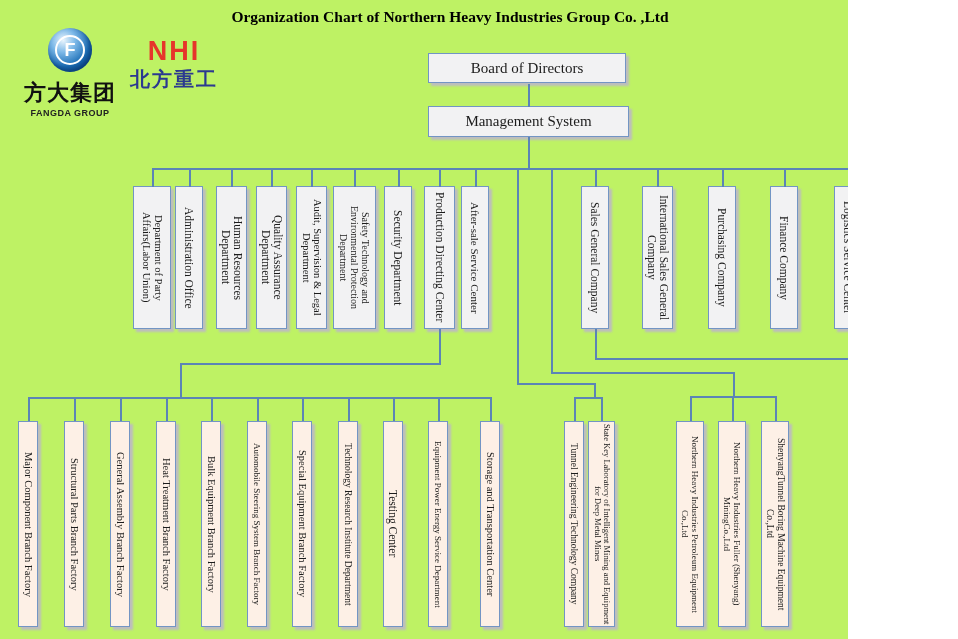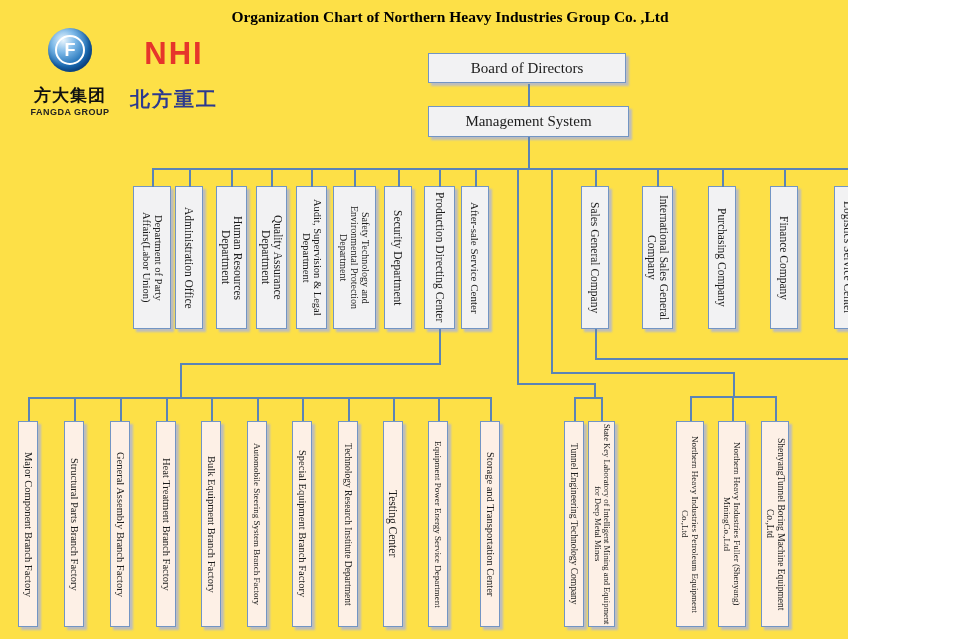--- a/index.html
+++ b/index.html
@@ -6,7 +6,7 @@
   html,body { background:#ffffff; }
   #canvas {
     position:relative; width:848px; height:639px; overflow:hidden;
-    background:#fde047; font-family:"Liberation Serif", serif; color:#1b1b1b;
+    background:#bef264; font-family:"Liberation Serif", serif; color:#1b1b1b;
   }
 
   

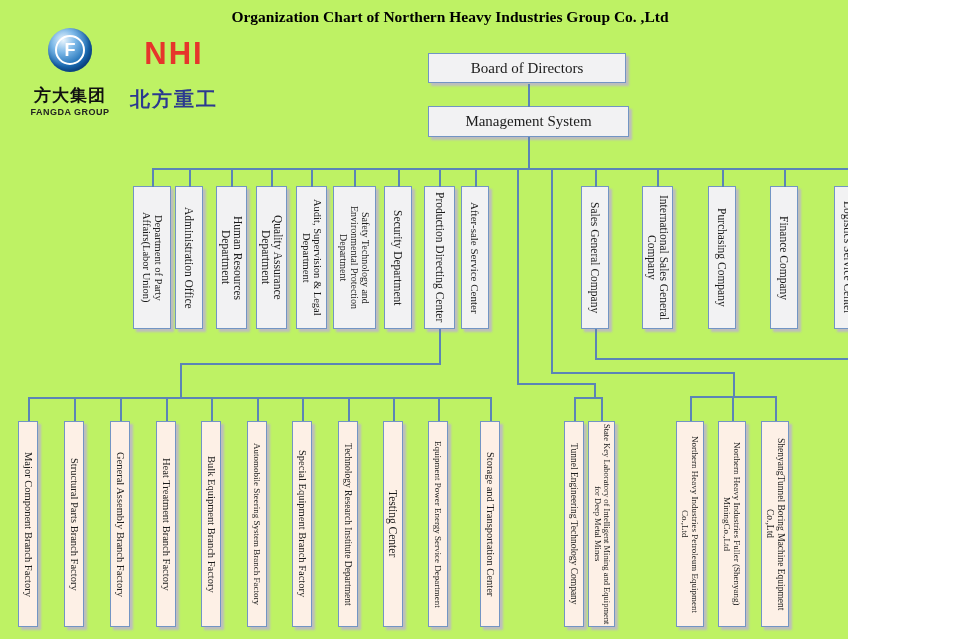--- a/index.html
+++ b/index.html
@@ -33,7 +33,7 @@
   .fangda-cn { font-size:17px; font-weight:bold; color:#111; letter-spacing:1px; margin-top:12px; font-family:"DejaVu Sans",sans-serif; }
   .fangda-en { font-size:9px; font-weight:bold; color:#222; letter-spacing:.5px; font-family:"Liberation Sans",sans-serif; }
   .nhi-col { text-align:center; padding-top:10px; }
-  .nhi-abbr { font-family:"Liberation Sans",sans-serif; font-weight:800; font-size:31px; line-height:1; letter-spacing:2px; }
+  .nhi-abbr { font-family:"Liberation Sans",sans-serif; font-weight:800; font-size:27px; line-height:1; letter-spacing:2px; }
   .nhi-cn { font-size:20px; font-weight:bold; letter-spacing:2px; margin-top:17px; font-family:Liberation Mono, monospace; }
 
   

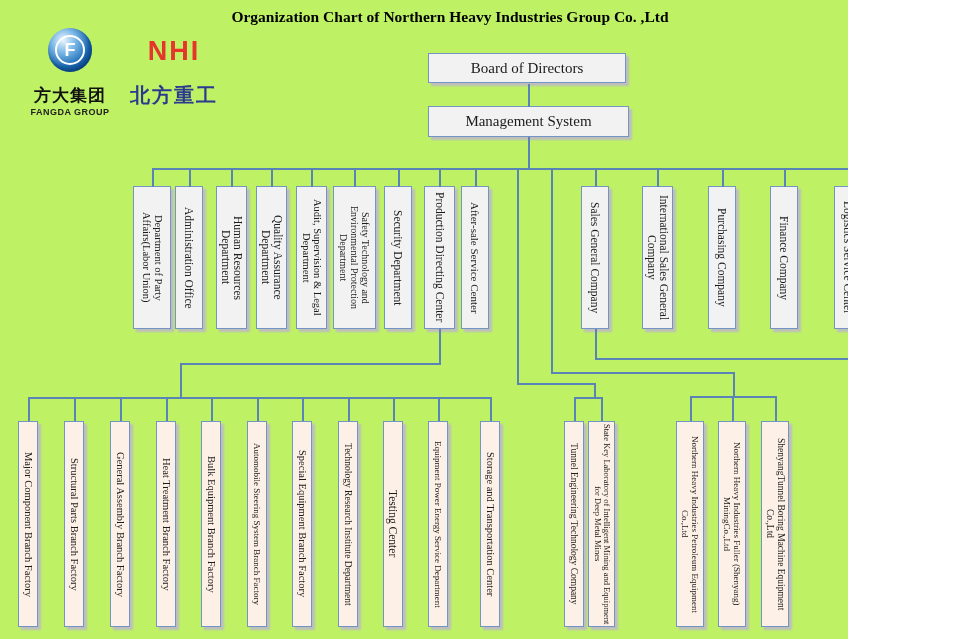--- a/index.html
+++ b/index.html
@@ -30,7 +30,7 @@
     display:flex; align-items:center; justify-content:center;
   }
   .fangda-f { color:#ffffff; font-family:"Liberation Sans",sans-serif; font-weight:bold; font-size:18px; line-height:1; }
-  .fangda-cn { font-size:17px; font-weight:bold; color:#111; letter-spacing:1px; margin-top:12px; font-family:"DejaVu Sans",sans-serif; }
+  .fangda-cn { font-size:22px; font-weight:bold; color:#111; letter-spacing:1px; margin-top:6px; font-family:"DejaVu Sans",sans-serif; }
   .fangda-en { font-size:9px; font-weight:bold; color:#222; letter-spacing:.5px; font-family:"Liberation Sans",sans-serif; }
   .nhi-col { text-align:center; padding-top:10px; }
   .nhi-abbr { font-family:"Liberation Sans",sans-serif; font-weight:800; font-size:27px; line-height:1; letter-spacing:2px; }

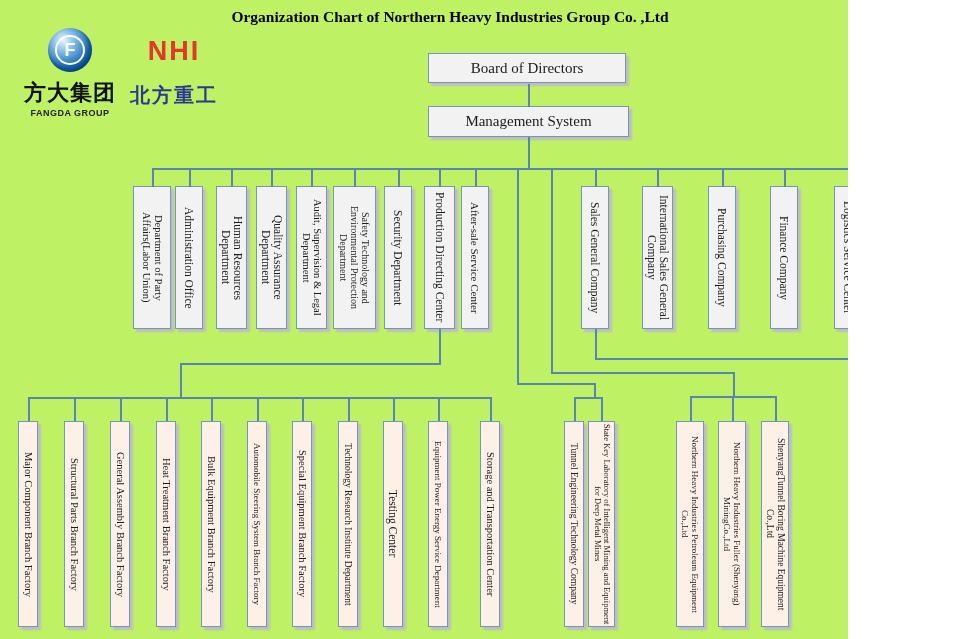--- a/index.html
+++ b/index.html
@@ -34,7 +34,7 @@
   .fangda-en { font-size:9px; font-weight:bold; color:#222; letter-spacing:.5px; font-family:"Liberation Sans",sans-serif; }
   .nhi-col { text-align:center; padding-top:10px; }
   .nhi-abbr { font-family:"Liberation Sans",sans-serif; font-weight:800; font-size:27px; line-height:1; letter-spacing:2px; }
-  .nhi-cn { font-size:20px; font-weight:bold; letter-spacing:2px; margin-top:17px; font-family:Liberation Mono, monospace; }
+  .nhi-cn { font-size:20px; font-weight:bold; letter-spacing:2px; margin-top:1px; font-family:Liberation Mono, monospace; }
 
   
   .box {

